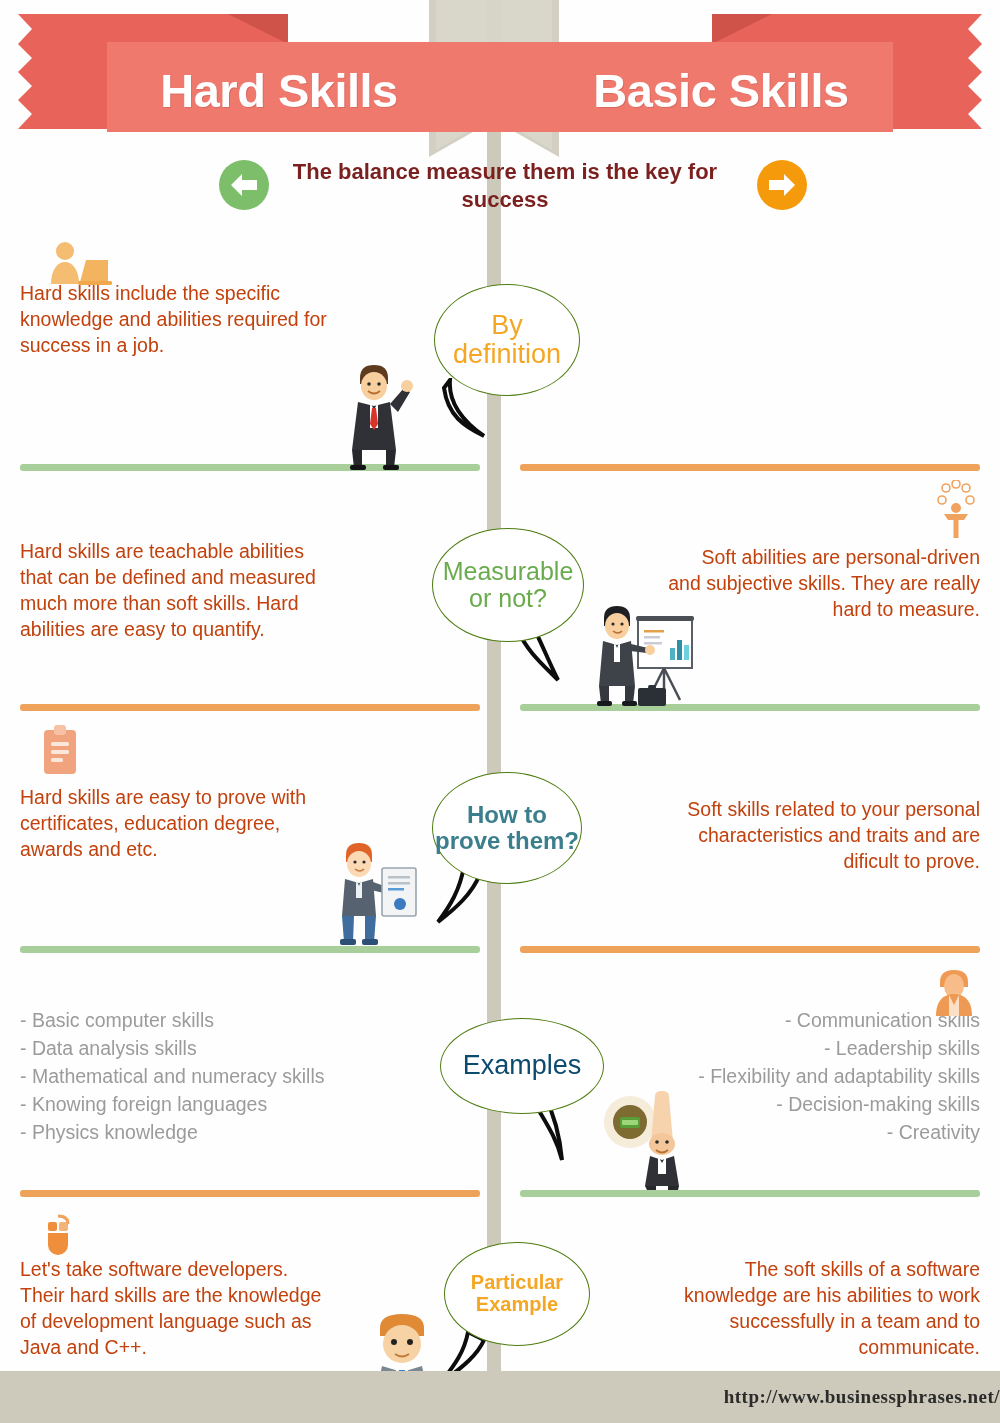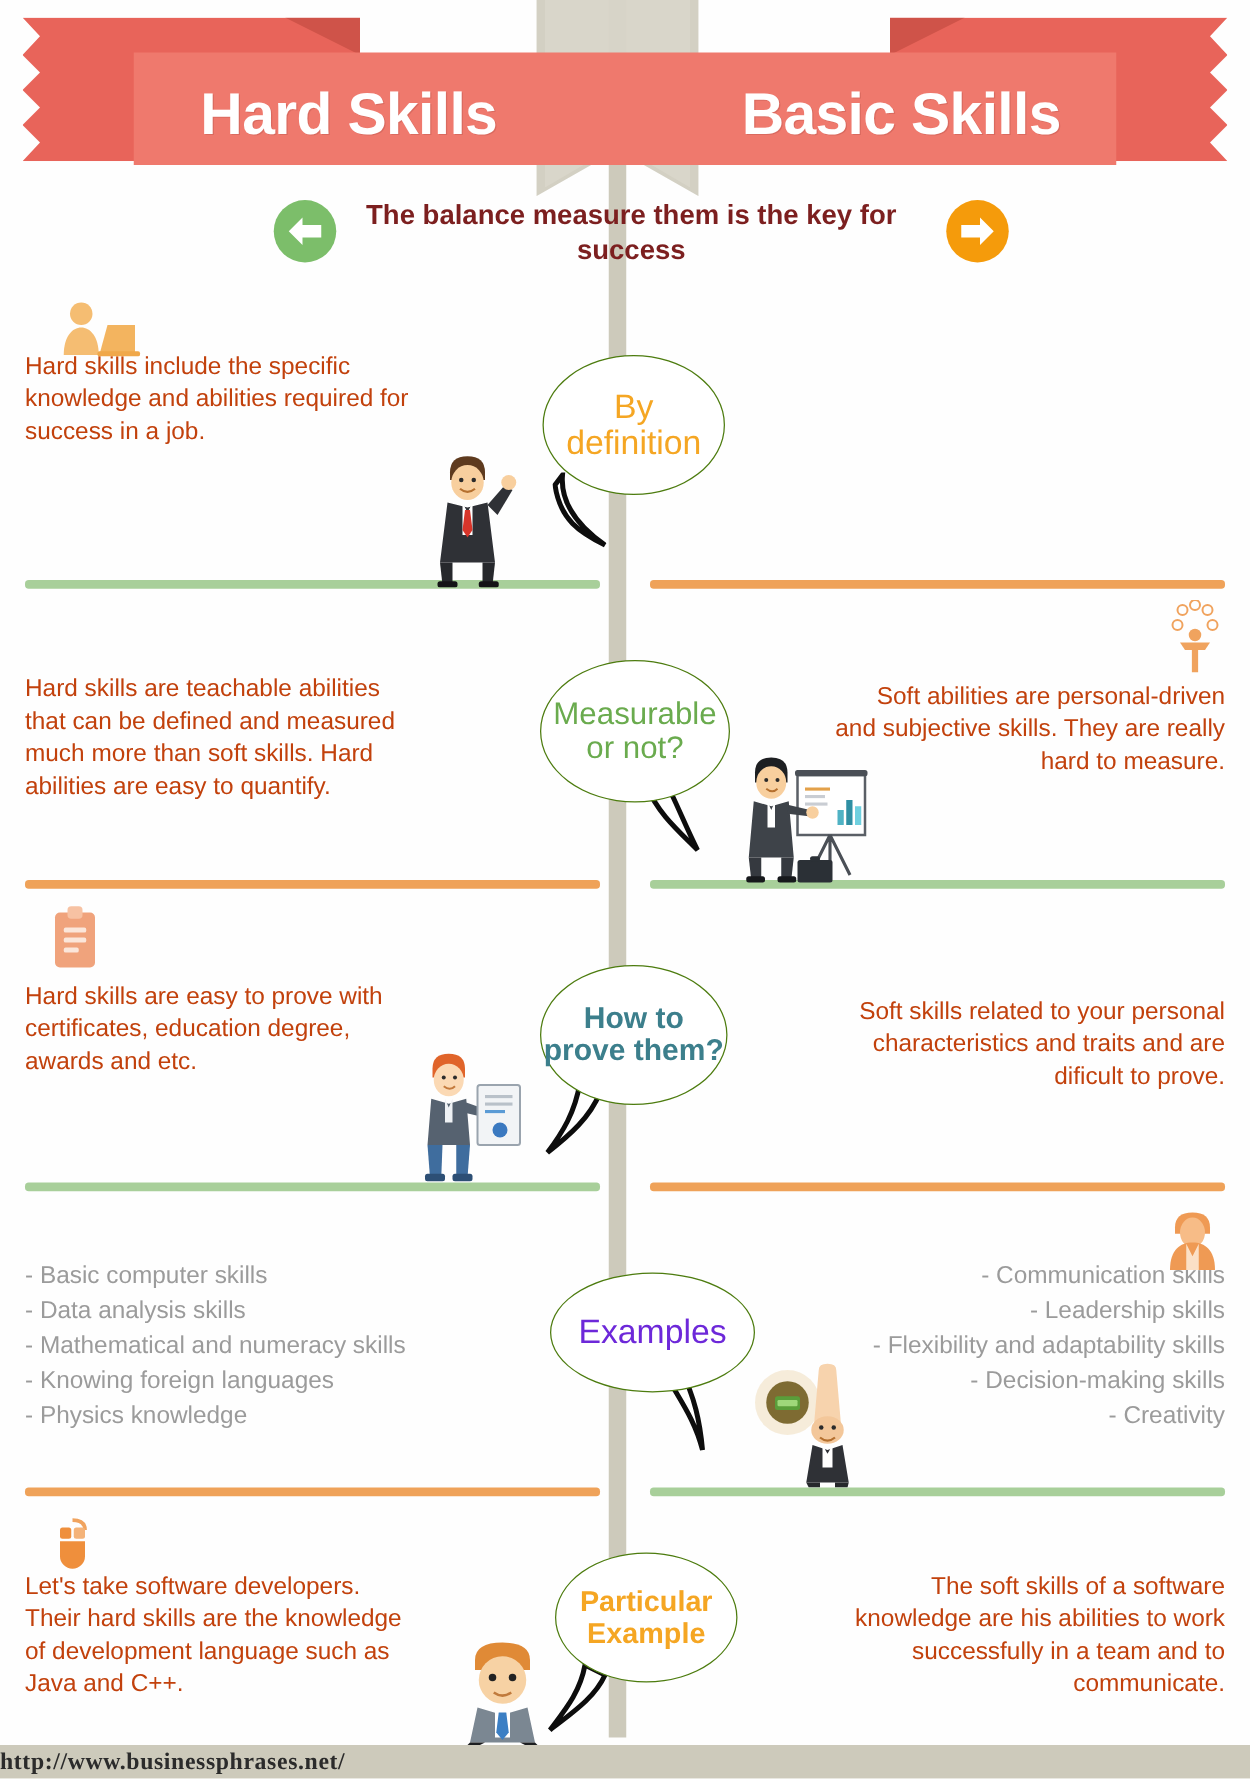--- a/index.html
+++ b/index.html
@@ -372,7 +372,7 @@
   </div>
 
   <div class="bubble" style="left:440px;top:1018px;width:164px;height:96px;">
-    <span style="color:#6d28d9;font-size:27px;">Examples</span>
+    <span style="color:#0c4a6e;font-size:27px;">Examples</span>
   </div>
   <svg style="position:absolute;left:530px;top:1090px;z-index:6;" width="66" height="76" aria-hidden="true">
     <path d="M14 4 C26 28 30 48 32 70 C26 46 14 30 4 12 Z" fill="#ffffff" stroke="#0d0d0d" stroke-width="4"></path>

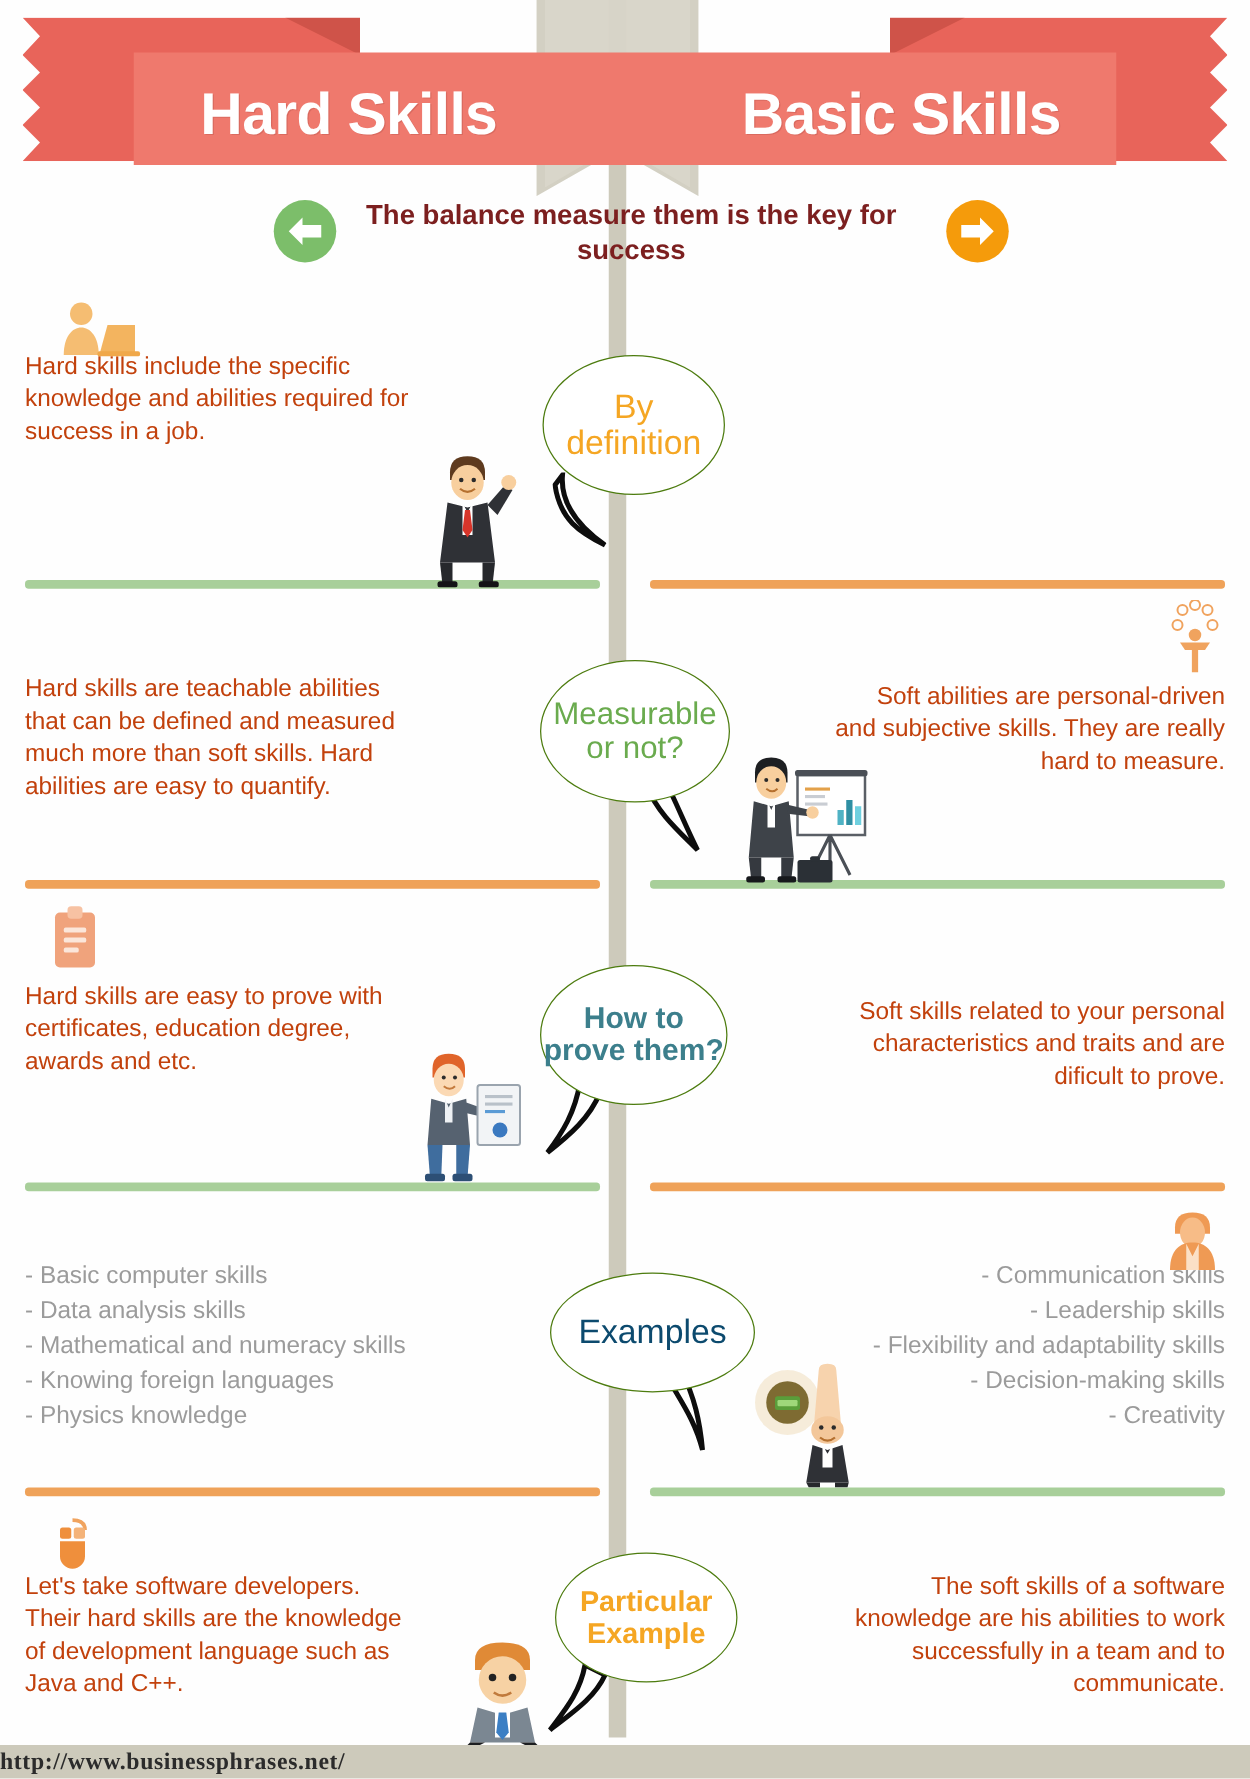--- a/index.html
+++ b/index.html
@@ -420,7 +420,7 @@
   </div>
 
   <div class="bubble" style="left:444px;top:1242px;width:146px;height:104px;">
-    <span style="color:#f5a623;font-size:23px;font-weight:bold;">Particular
+    <span style="color:#f5a623;font-size:20px;font-weight:bold;">Particular
 Example</span>
   </div>
   <svg style="position:absolute;left:438px;top:1328px;z-index:6;" width="76" height="62" aria-hidden="true">

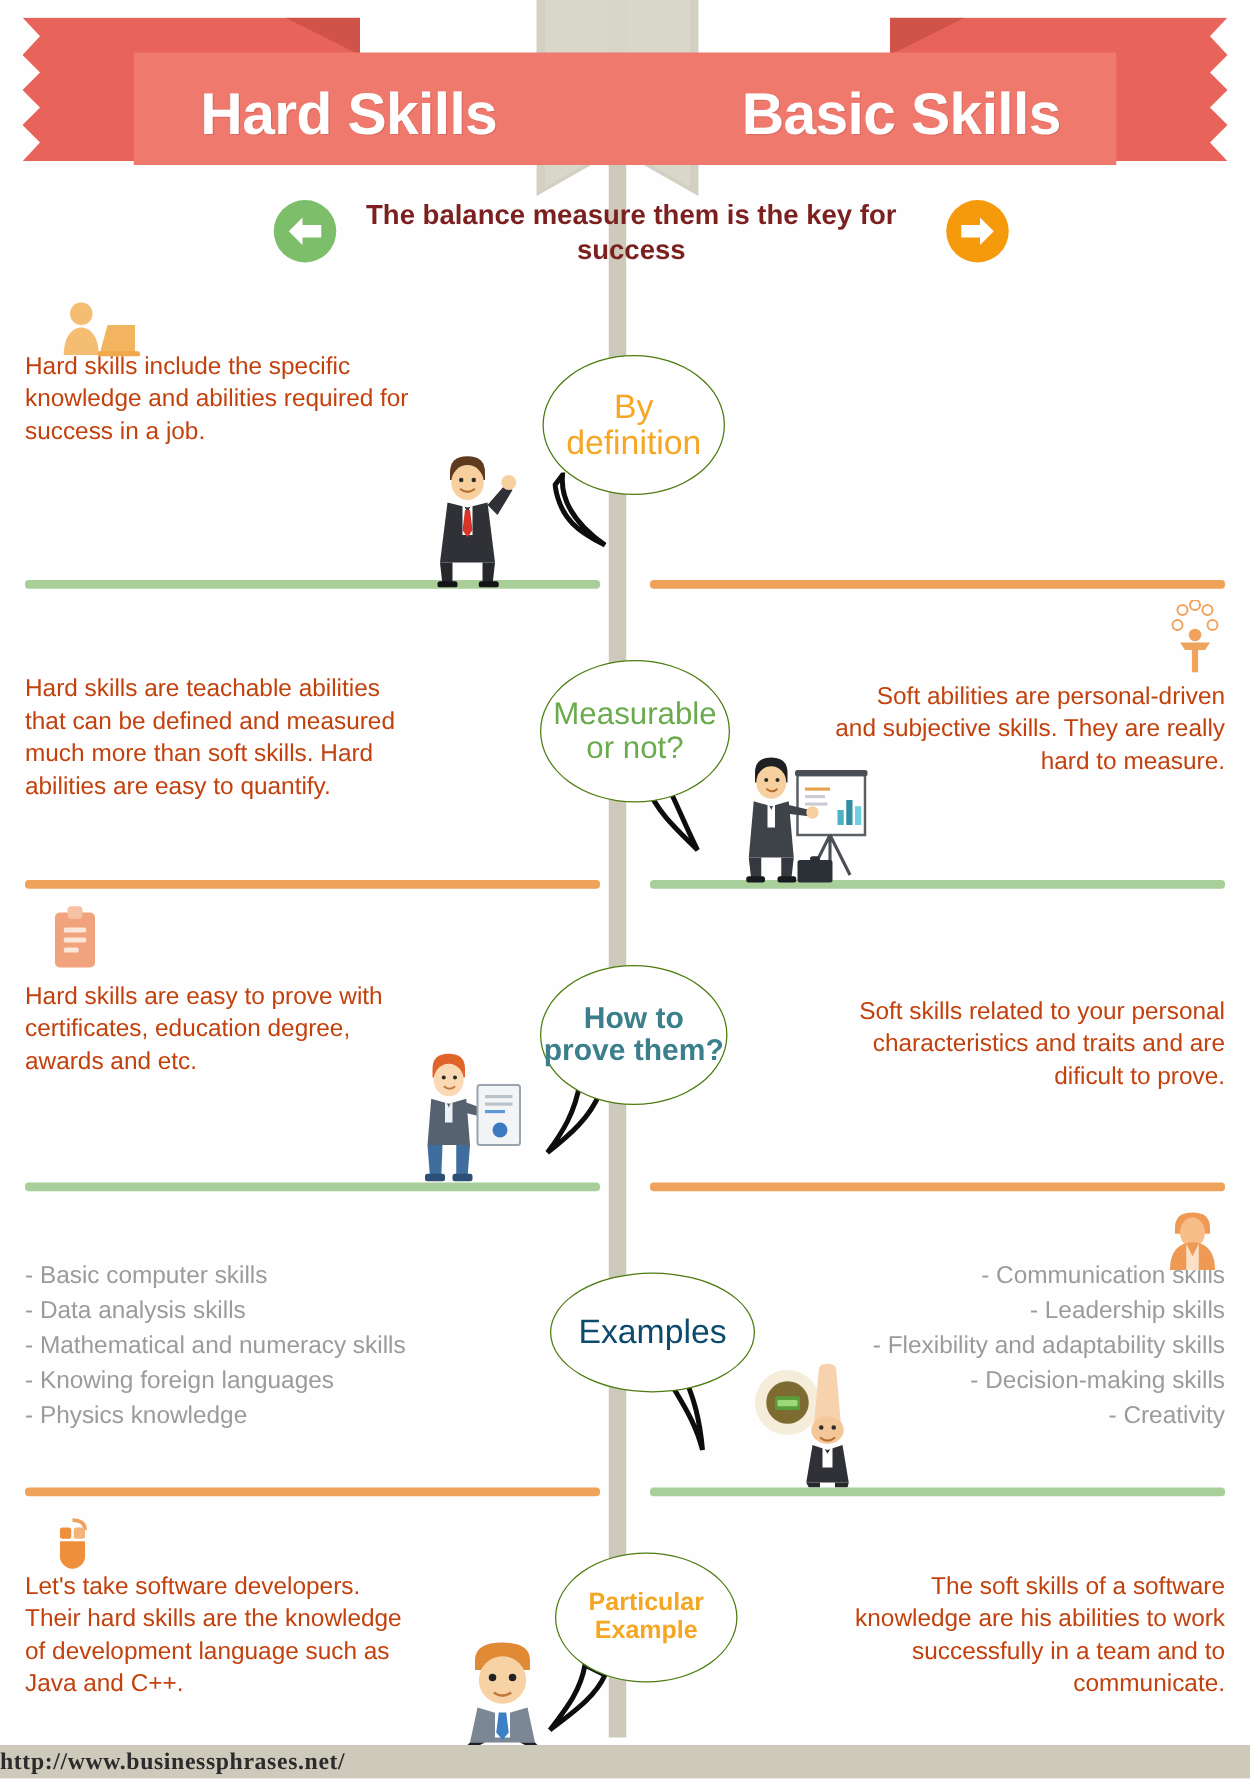--- a/index.html
+++ b/index.html
@@ -114,9 +114,9 @@
 
   
   .footer{
-    position:absolute;left:0;bottom:0;width:1000px;height:27px;
+    position:absolute;left:0;bottom:0;width:1000px;height:52px;
     background:#cdcabb;z-index:8;
-    display:flex;align-items:center;justify-content:flex-start;
+    display:flex;align-items:center;justify-content:flex-end;
   }
   .footer-url{
     color:#2b2b2b;font-size:19px;font-weight:bold;

